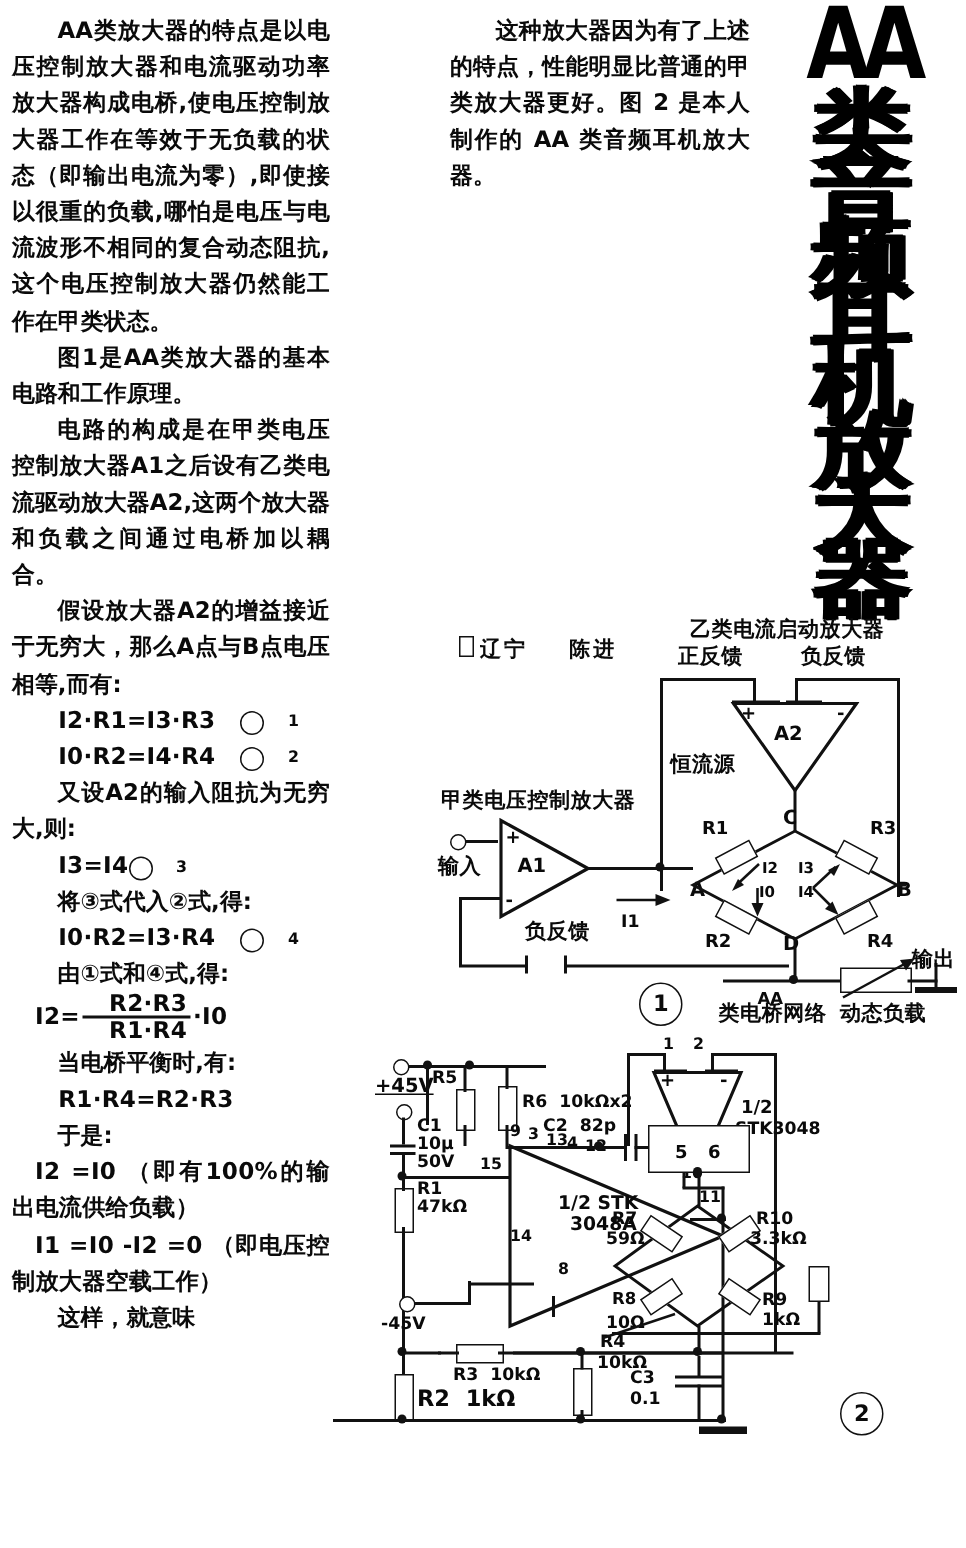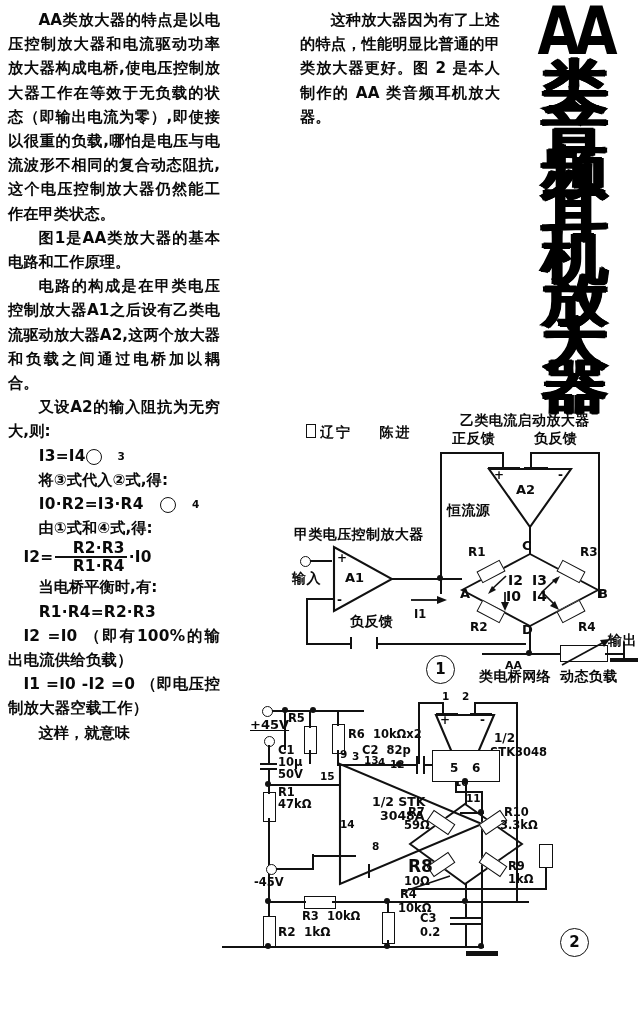--- a/index.html
+++ b/index.html
@@ -115,6 +115,7 @@
     <p>AA类放大器的特点是以电压控制放大器和电流驱动功率放大器构成电桥,使电压控制放大器工作在等效于无负载的状态（即输出电流为零）,即使接以很重的负载,哪怕是电压与电流波形不相同的复合动态阻抗,这个电压控制放大器仍然能工作在甲类状态。</p>
     <p>图1是AA类放大器的基本电路和工作原理。</p>
     <p>电路的构成是在甲类电压控制放大器A1之后设有乙类电流驱动放大器A2,这两个放大器和负载之间通过电桥加以耦合。</p>
+    <p>假设放大器A2的增益接近于无穷大，那么A点与B点电压相等,而有:</p>
 
 
     <p>又设A2的输入阻抗为无穷大,则:</p>

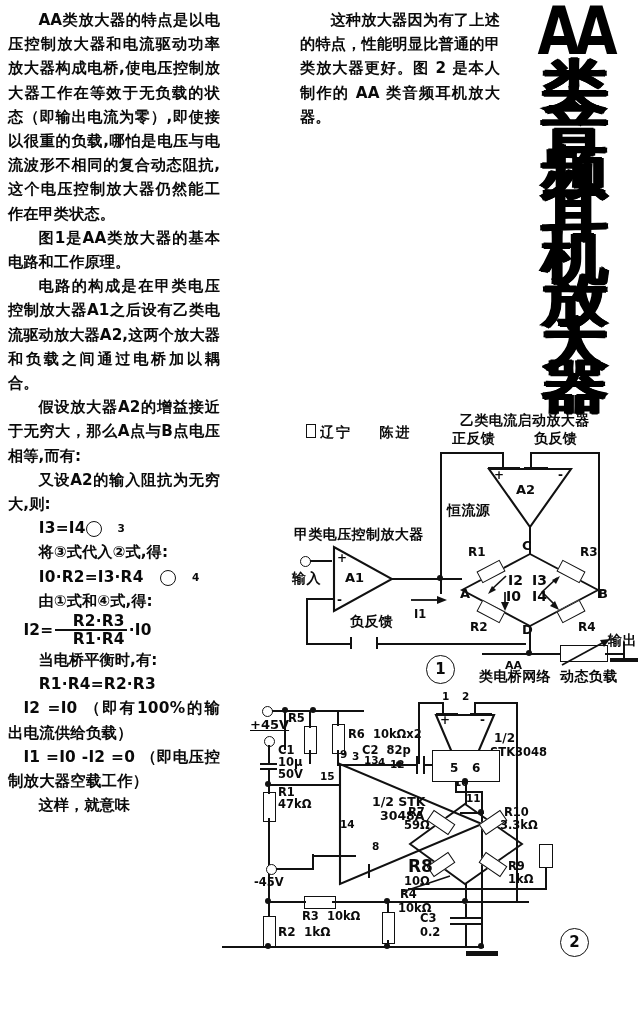--- a/index.html
+++ b/index.html
@@ -117,6 +117,10 @@
     <p>电路的构成是在甲类电压控制放大器A1之后设有乙类电流驱动放大器A2,这两个放大器和负载之间通过电桥加以耦合。</p>
     <p>假设放大器A2的增益接近于无穷大，那么A点与B点电压相等,而有:</p>
 
+    <p class="formula">
+      <span>I2·R1=I3·R3</span>
+      &nbsp;&nbsp;<span class="circnum">1</span>
+    </p>
 
     <p>又设A2的输入阻抗为无穷大,则:</p>
 

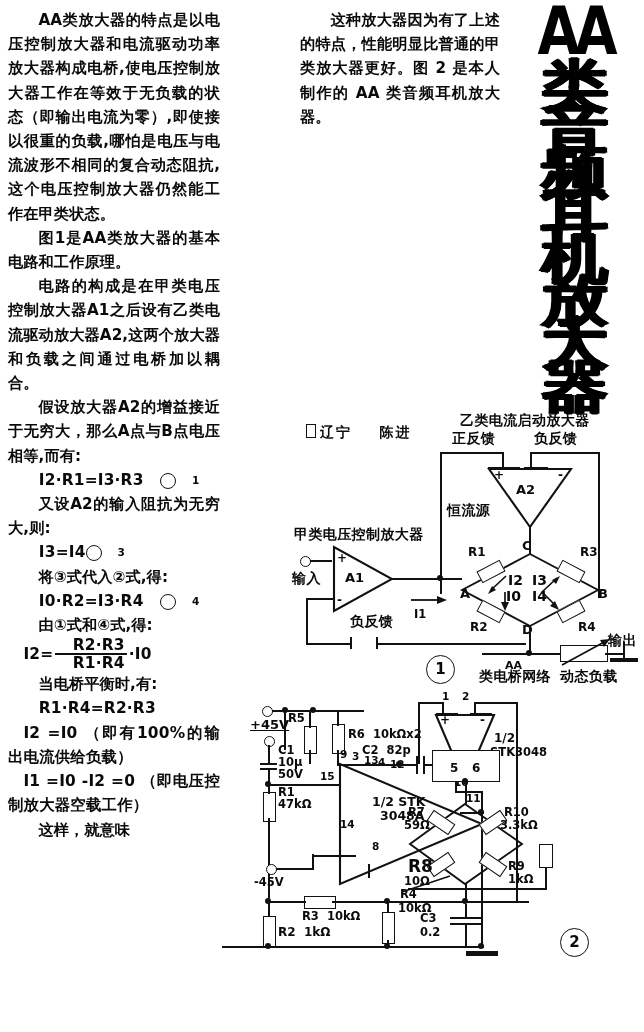--- a/index.html
+++ b/index.html
@@ -121,6 +121,10 @@
       <span>I2·R1=I3·R3</span>
       &nbsp;&nbsp;<span class="circnum">1</span>
     </p>
+    <p class="formula">
+      <span>I0·R2=I4·R4</span>
+      &nbsp;&nbsp;<span class="circnum">2</span>
+    </p>
 
     <p>又设A2的输入阻抗为无穷大,则:</p>
 

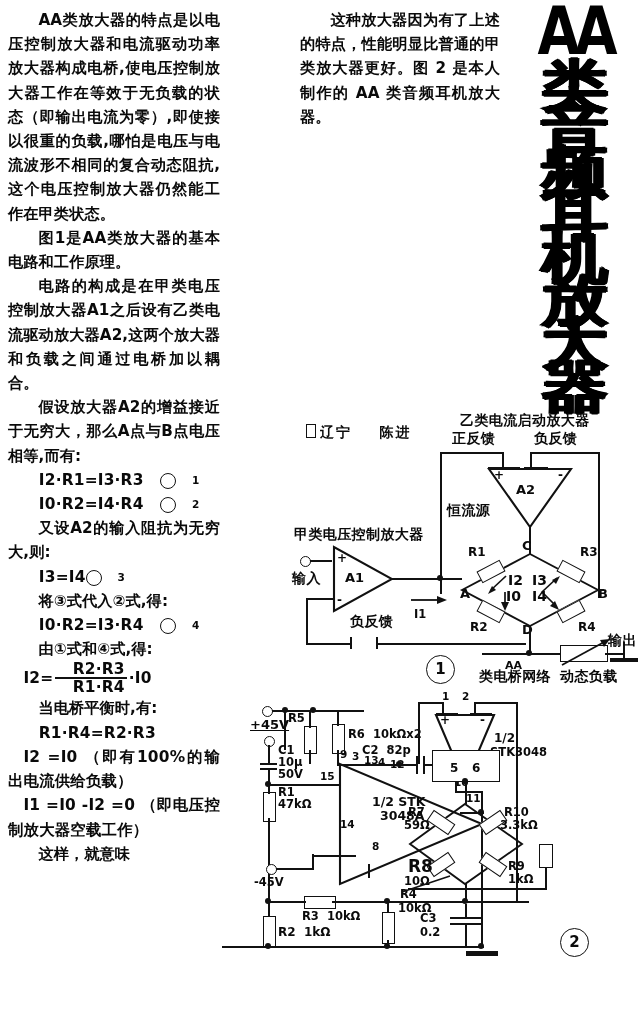--- a/index.html
+++ b/index.html
@@ -83,7 +83,7 @@
   .fig{position:absolute;}
   .lbl{position:absolute;font-size:11.5px;font-weight:700;white-space:nowrap;line-height:12px;color:#0a0a0a;}
   .lbl.cn{font-size:14px;letter-spacing:0.4px;}
-  .lbl.sm{font-size:14px;}
+  .lbl.sm{font-size:10px;}
   .lbl.pin{font-size:10.5px;}
   .wire{position:absolute;background:#111;}
   .wh{height:1.7px;}

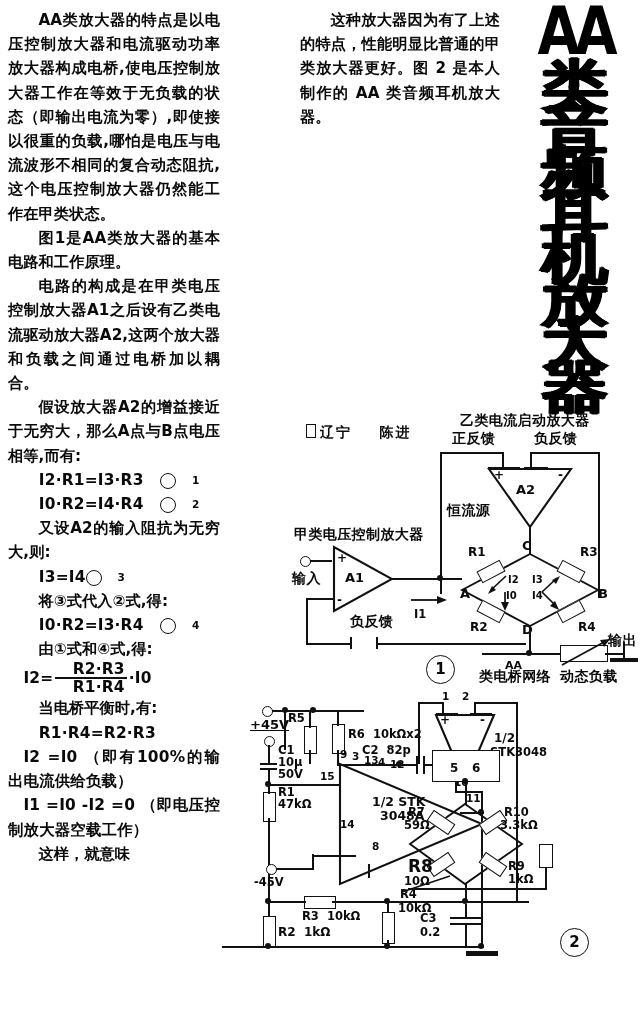--- a/index.html
+++ b/index.html
@@ -144,6 +144,7 @@
 
     <p>当电桥平衡时,有:</p>
     <p class="formula">R1·R4=R2·R3</p>
+    <p>于是:</p>
     <p class="formula" style="text-indent:1em;">
       <span>I2 =I0</span>
       <span>（即有100%的输出电流供给负载）</span>

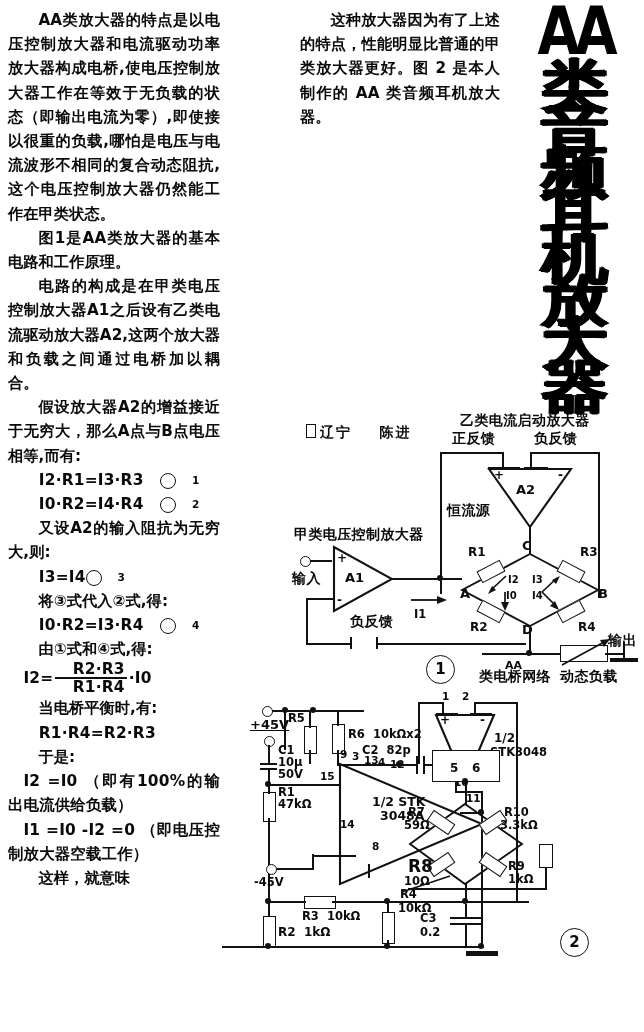--- a/index.html
+++ b/index.html
@@ -448,7 +448,7 @@
     <div class="lbl" style="left:182px;top:131px;font-size:11.5px;">59Ω</div>
     <div class="lbl" style="left:282px;top:118px;font-size:11.5px;">R10</div>
     <div class="lbl" style="left:278px;top:131px;font-size:11.5px;">3.3kΩ</div>
-    <div class="lbl" style="left:186px;top:172px;font-size:17px;">R8</div>
+    <div class="lbl" style="left:186px;top:172px;font-size:11px;">R8</div>
     <div class="lbl" style="left:182px;top:187px;font-size:11.5px;">10Ω</div>
     <div class="lbl" style="left:286px;top:172px;font-size:11.5px;">R9</div>
     <div class="lbl" style="left:286px;top:185px;font-size:11.5px;">1kΩ</div>

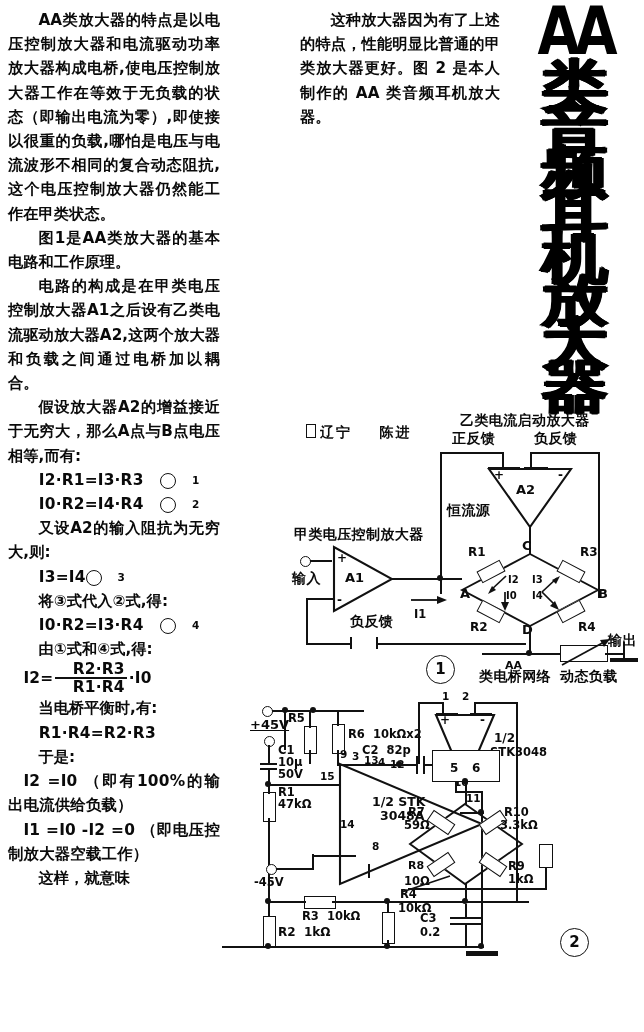--- a/index.html
+++ b/index.html
@@ -396,7 +396,7 @@
     </div>
 
     <div class="res" style="left:41px;top:228px;width:11px;height:30px;"></div>
-    <div class="lbl" style="left:56px;top:238px;font-size:12px;">
+    <div class="lbl" style="left:56px;top:238px;font-size:15px;">
       <span>R2</span>&nbsp;&nbsp;<span>1kΩ</span>
     </div>
 

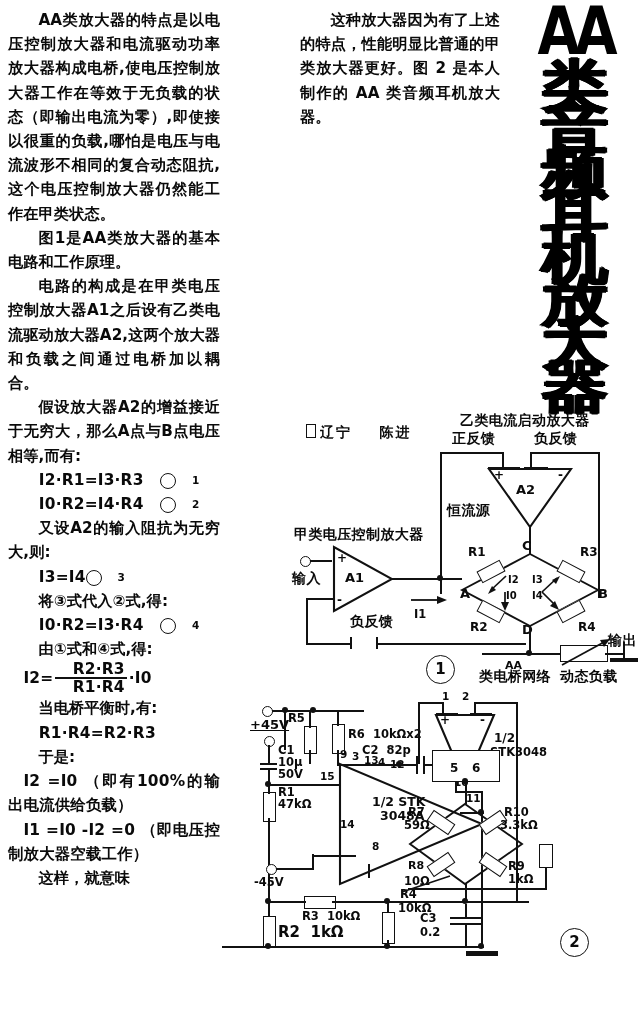--- a/index.html
+++ b/index.html
@@ -463,7 +463,7 @@
     <div class="wire wh" style="left:228px;top:235px;width:32px;"></div>
     <div class="wire wv" style="left:243px;top:235px;height:24px;"></div>
     <div class="lbl" style="left:198px;top:224px;font-size:11.5px;">C3</div>
-    <div class="lbl" style="left:198px;top:238px;font-size:11.5px;">0.2</div>
+    <div class="lbl" style="left:198px;top:238px;font-size:11.5px;">0.1</div>
 
     <div class="res" style="left:160px;top:224px;width:11px;height:30px;"></div>
     <div class="wire wv" style="left:165px;top:213px;height:12px;"></div>

